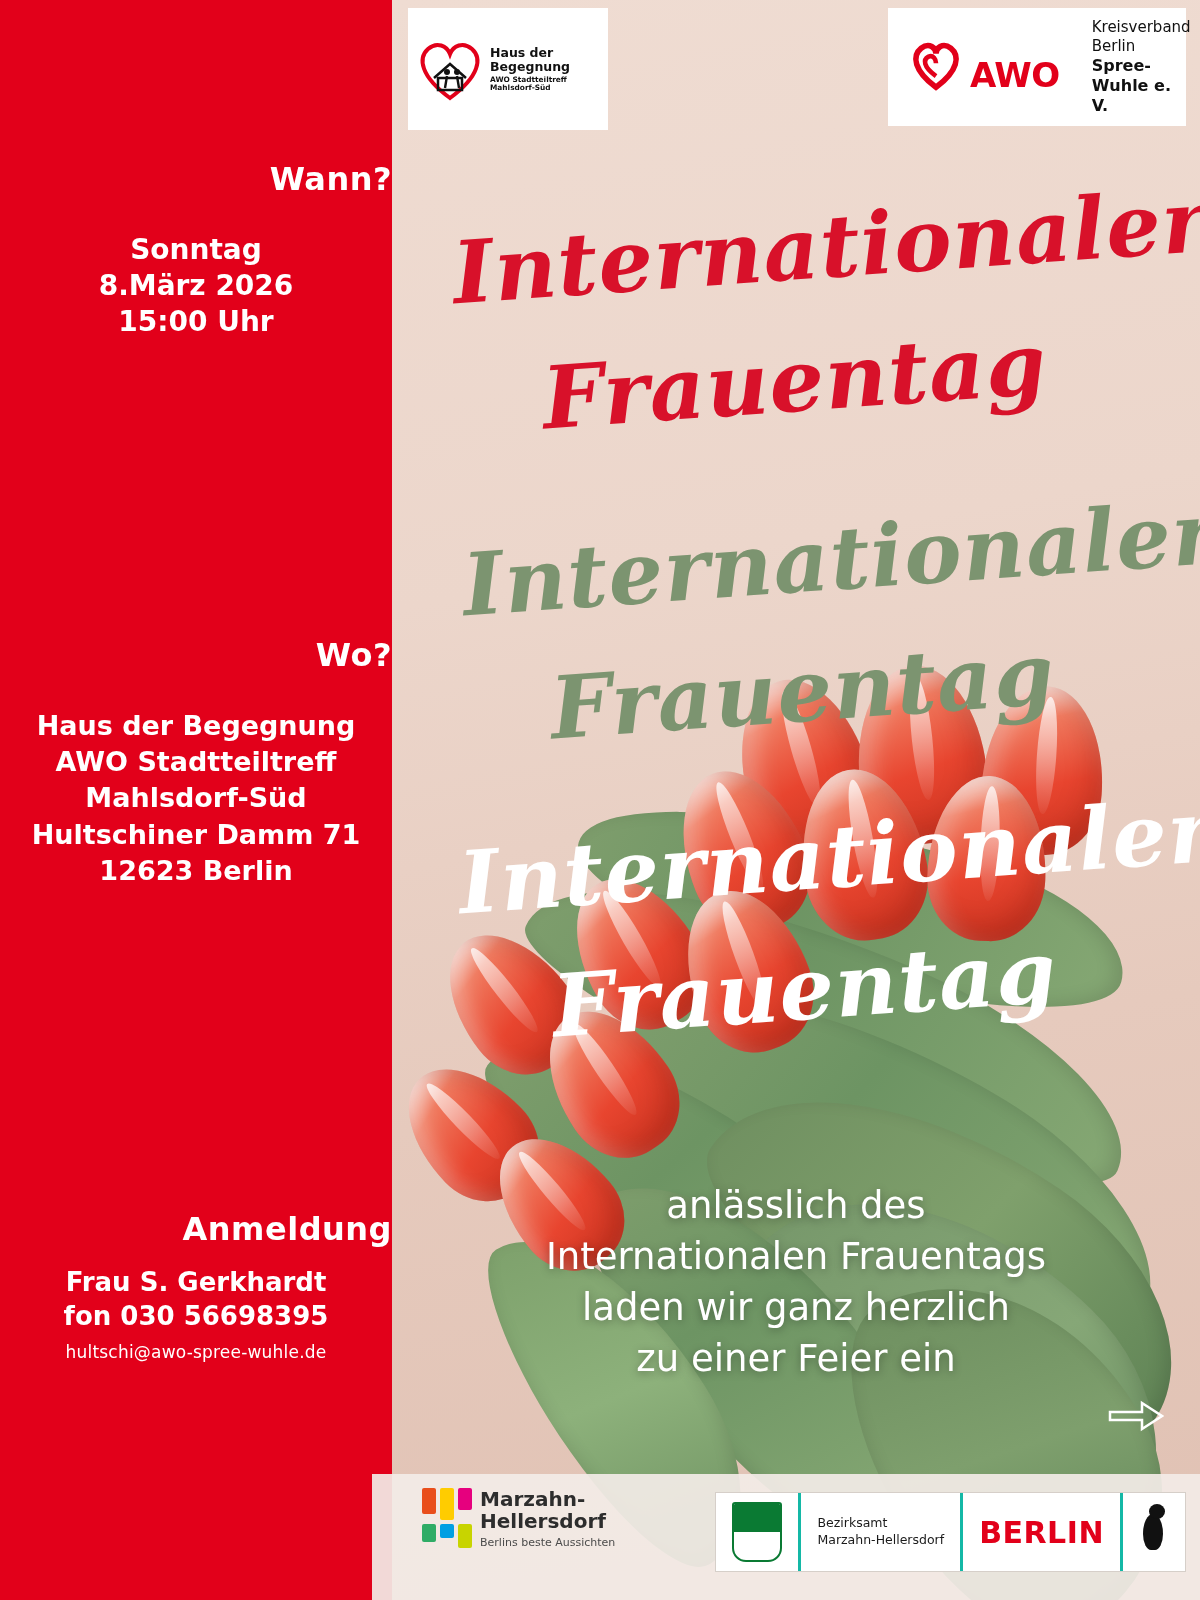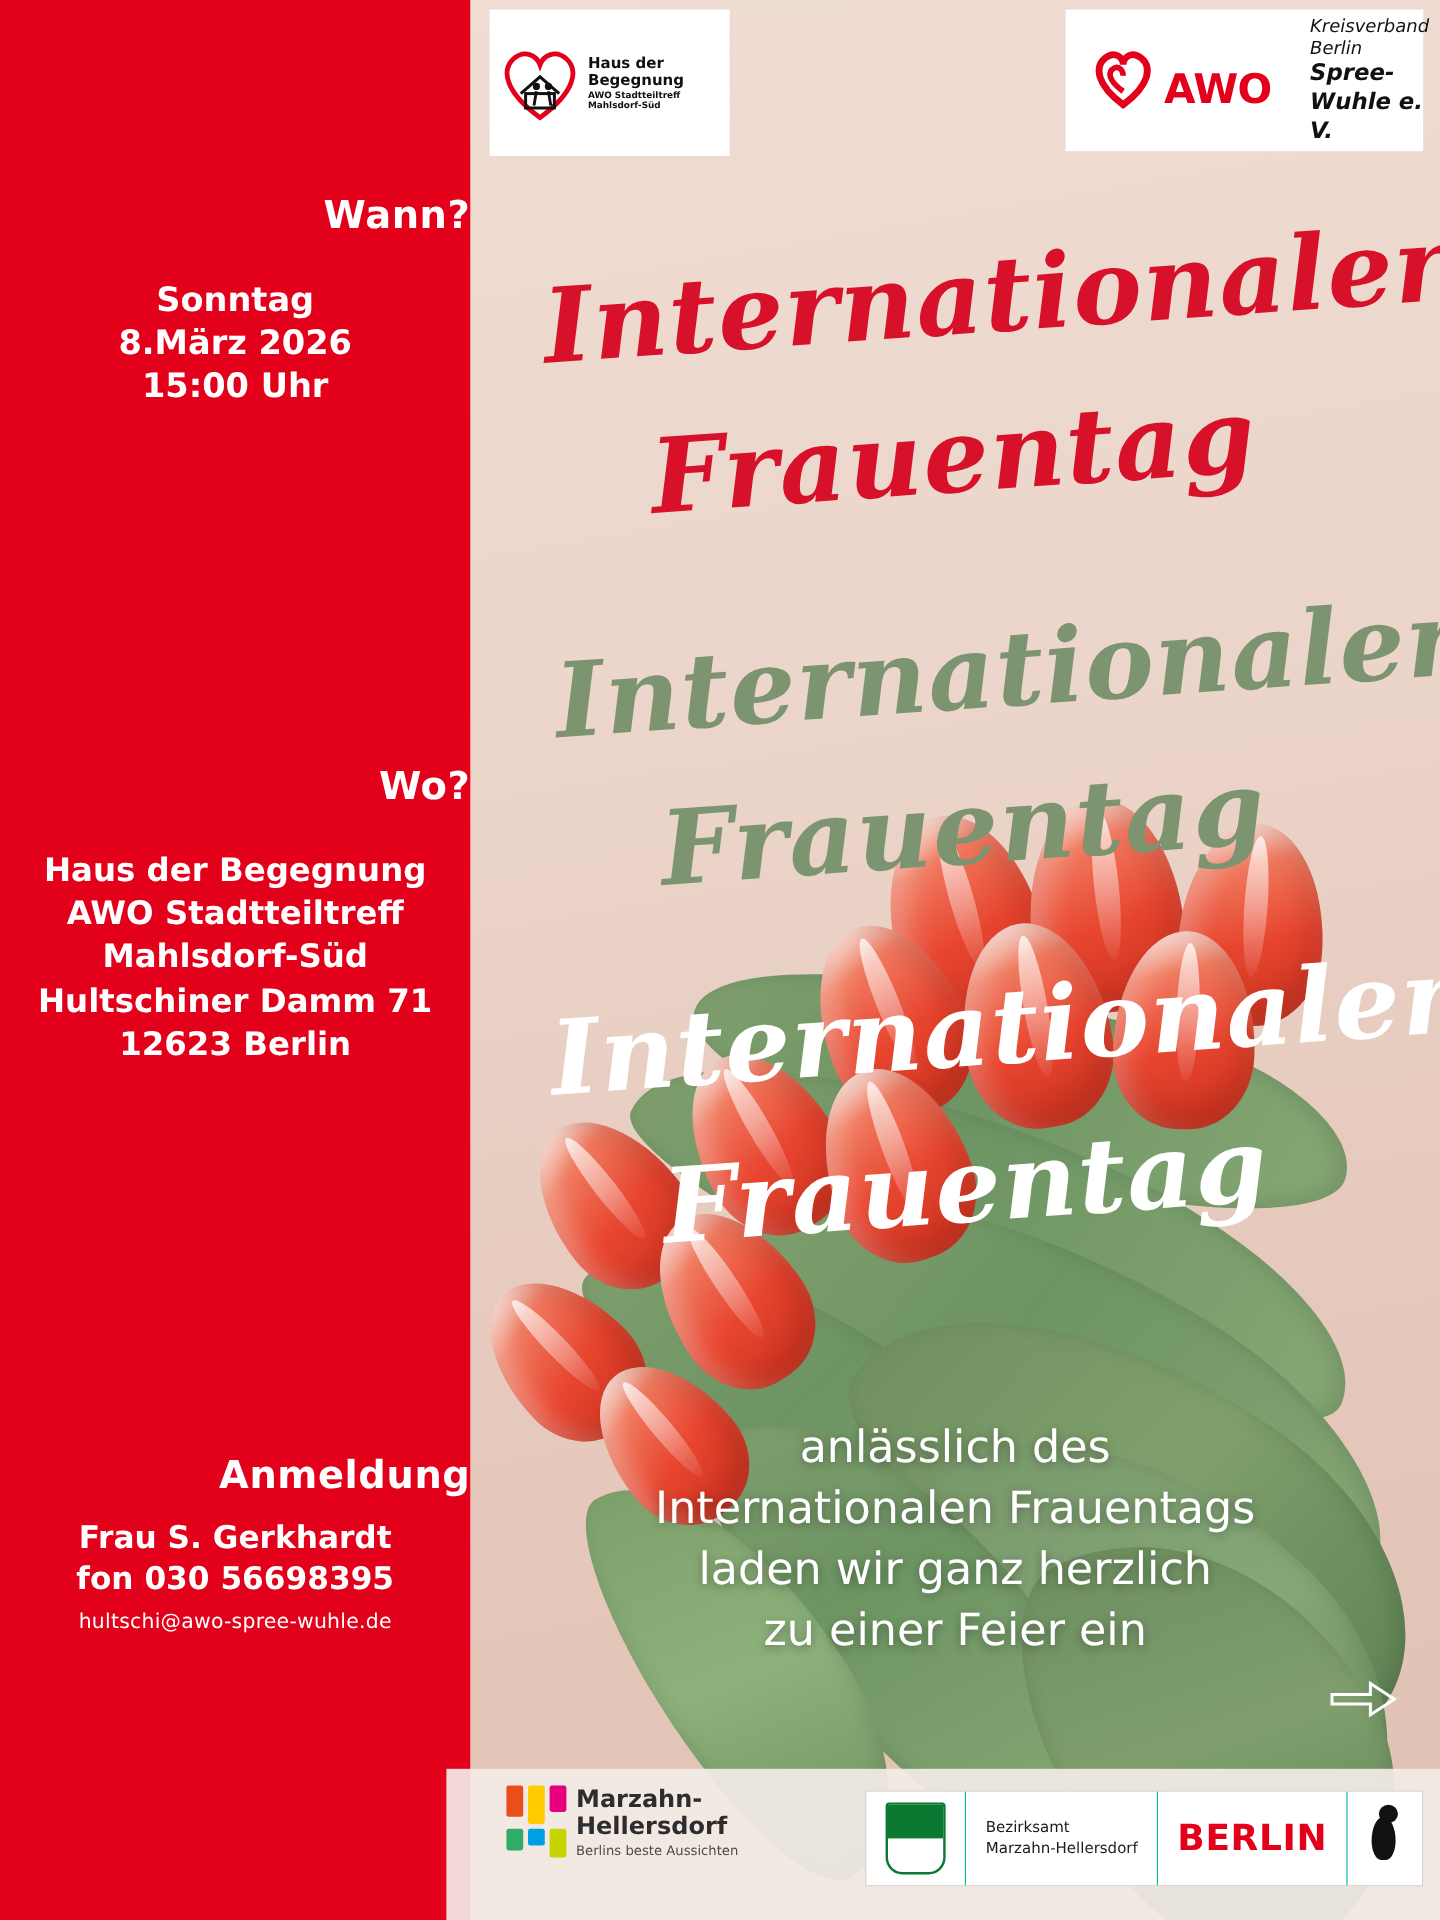--- a/index.html
+++ b/index.html
@@ -115,7 +115,7 @@
     letter-spacing: -0.5px;
   }
   .awo-divider { width: 2px; height: 62px; background: #222; }
-  .awo-text { line-height: 1.25; font-style: italic; }
+  .awo-text { line-height: 1.25; }
   .awo-l1 { font-size: 15px; color: #111; }
   .awo-l2 { font-size: 19px; font-weight: bold; color: #111; }
 

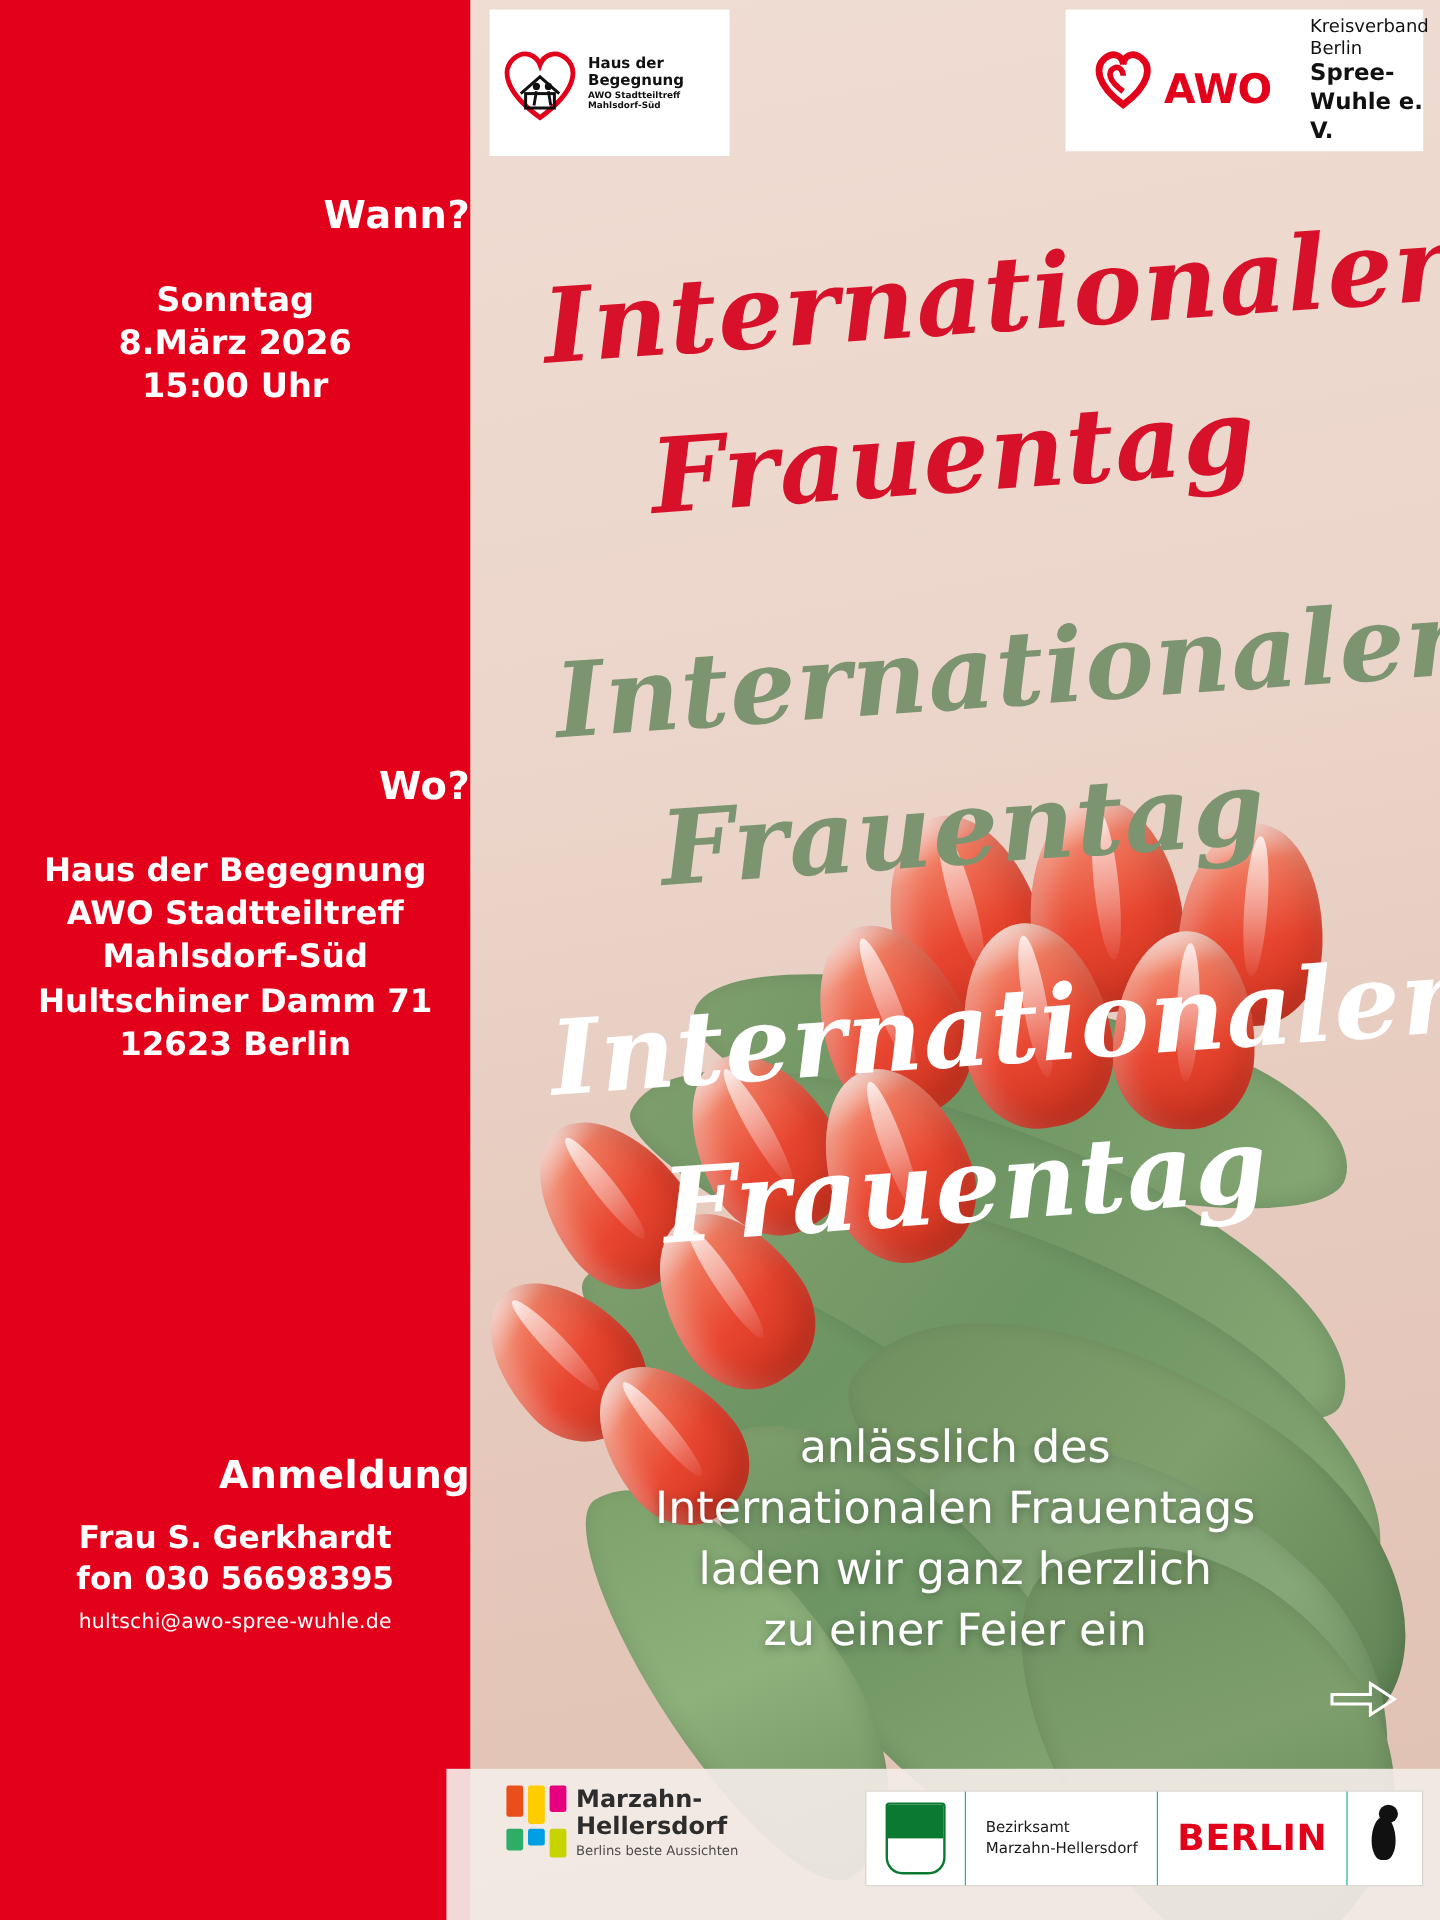--- a/index.html
+++ b/index.html
@@ -117,7 +117,7 @@
   .awo-divider { width: 2px; height: 62px; background: #222; }
   .awo-text { line-height: 1.25; }
   .awo-l1 { font-size: 15px; color: #111; }
-  .awo-l2 { font-size: 19px; font-weight: bold; color: #111; }
+  .awo-l2 { font-size: 16px; font-weight: bold; color: #111; }
 
   
   .script {

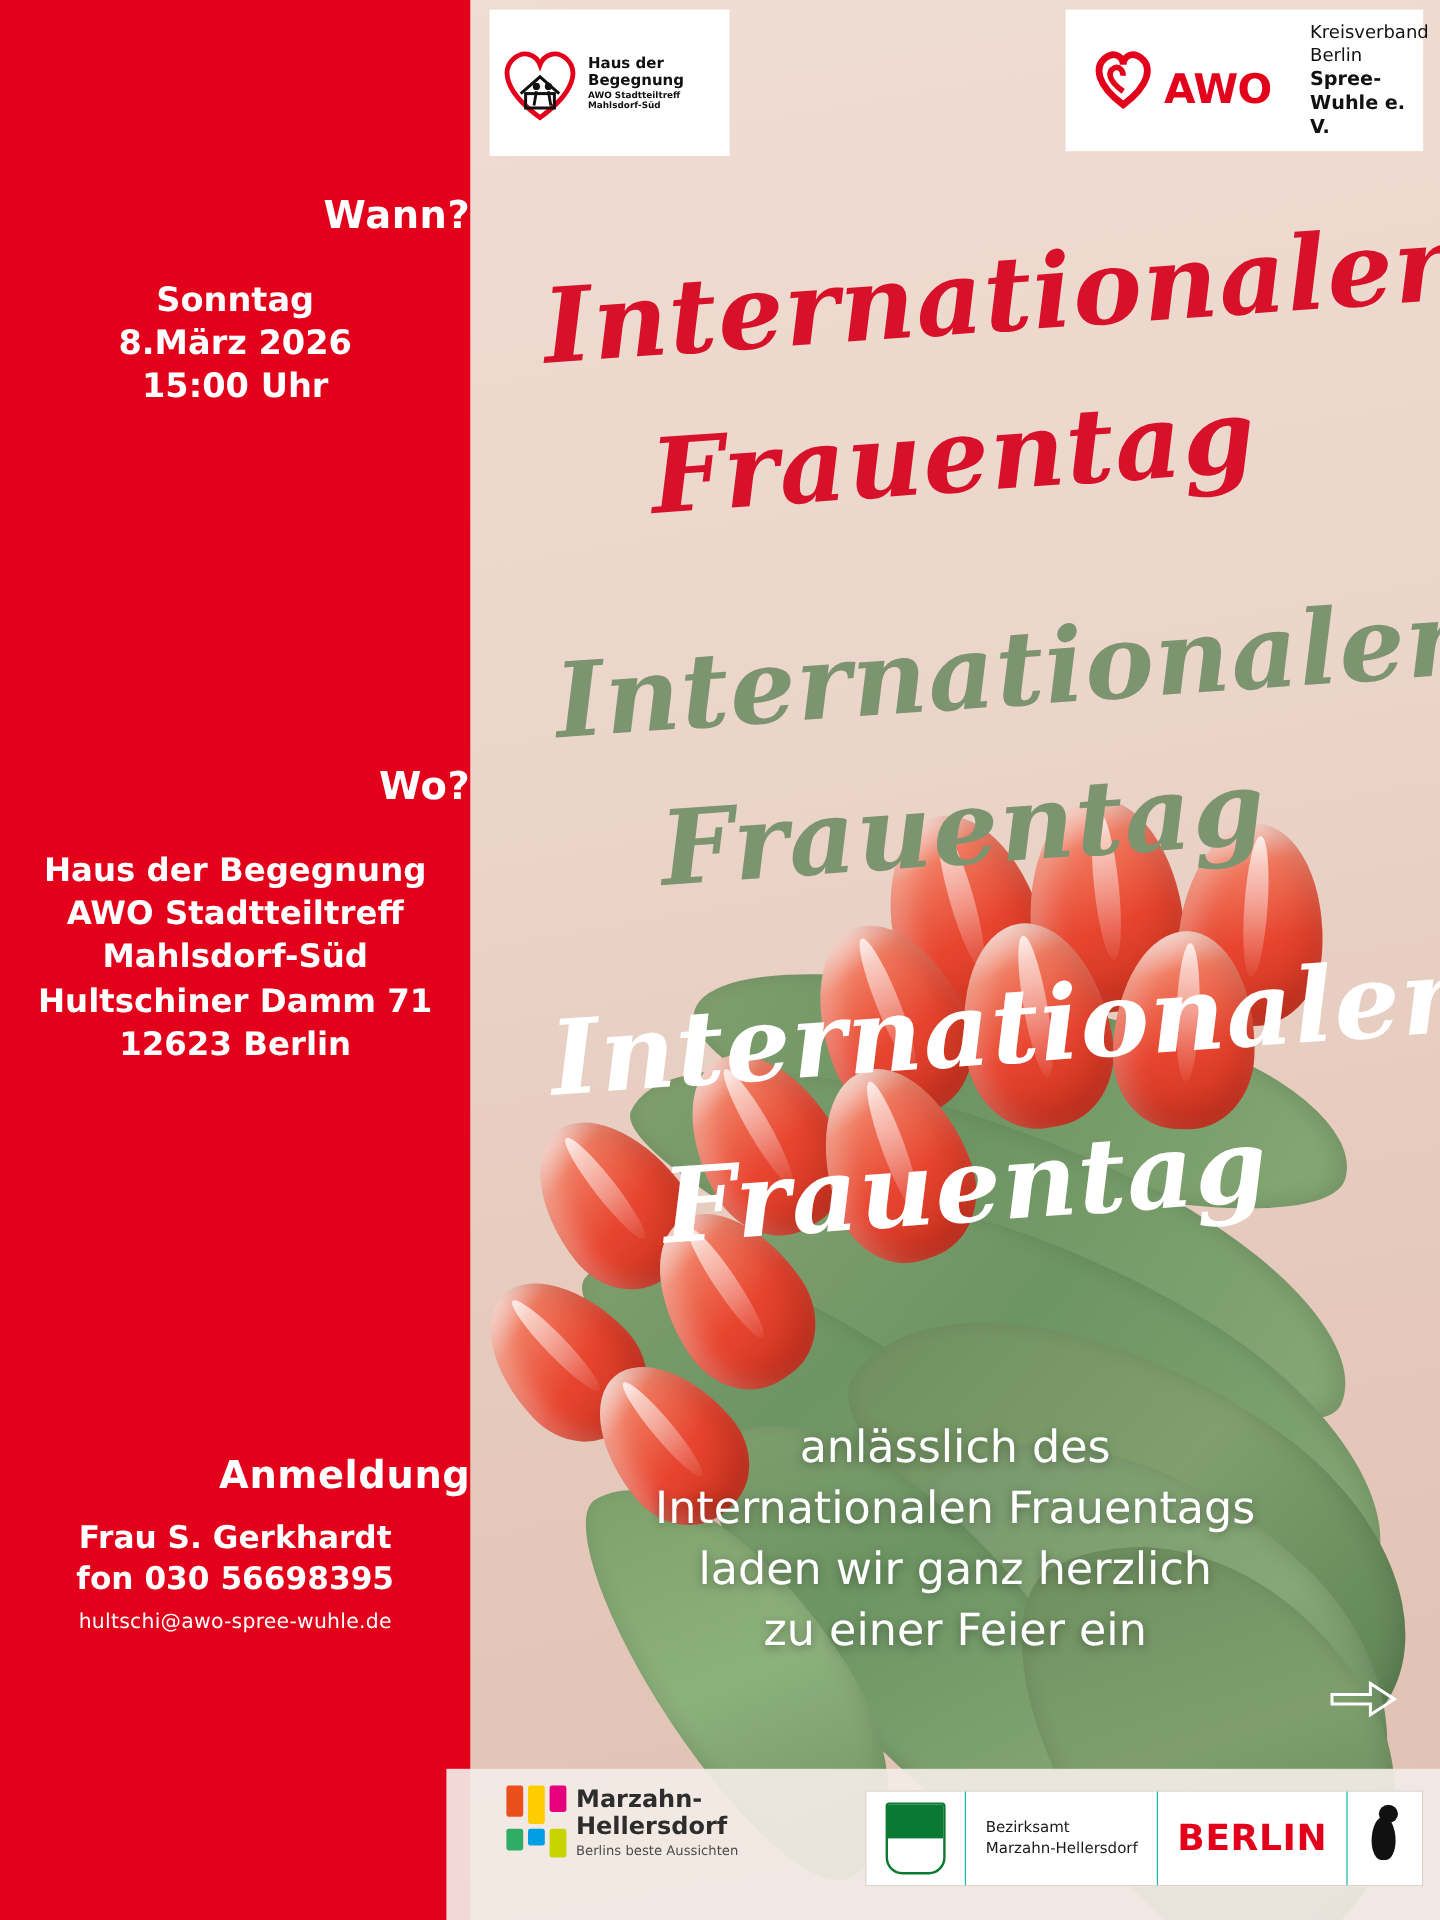--- a/index.html
+++ b/index.html
@@ -228,7 +228,7 @@
     align-items: center;
     justify-content: center;
     padding: 0 16px;
-    border-right: 1px solid #14b8a6;
+    border-right: 3px solid #14b8a6;
   }
   .bb-cell:last-child { border-right: none; }
   .bezirk-text { font-size: 12.5px; color: #1b1b1b; line-height: 1.35; text-align: left; }

